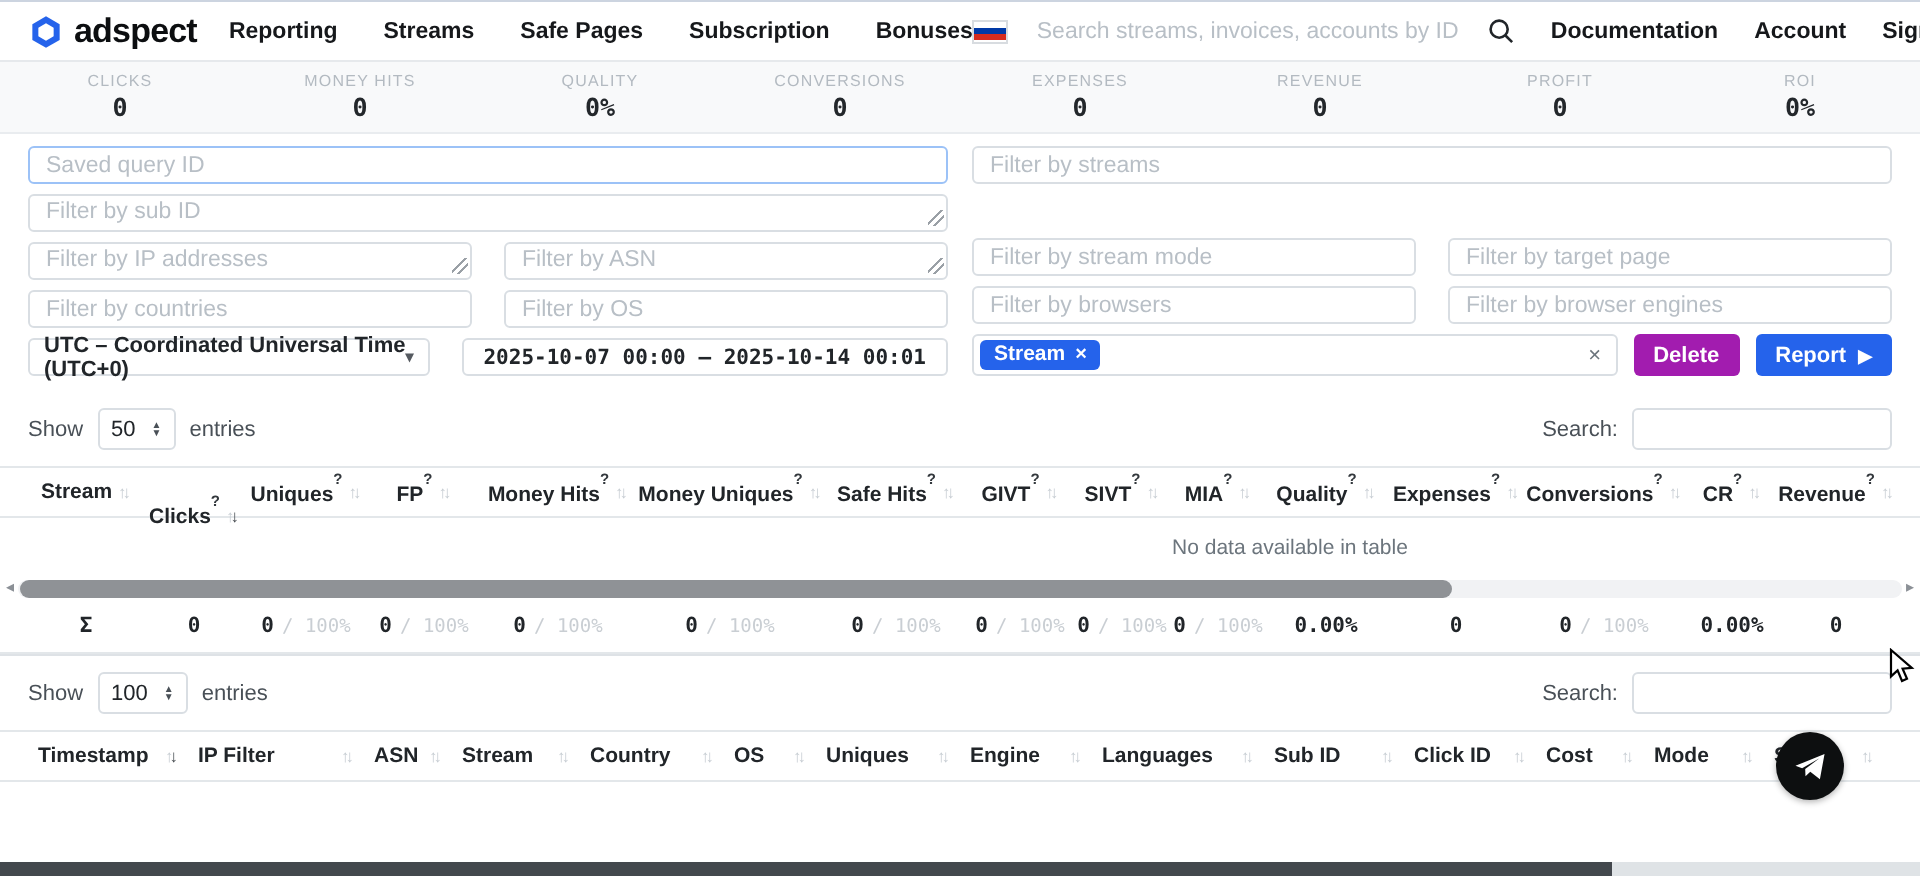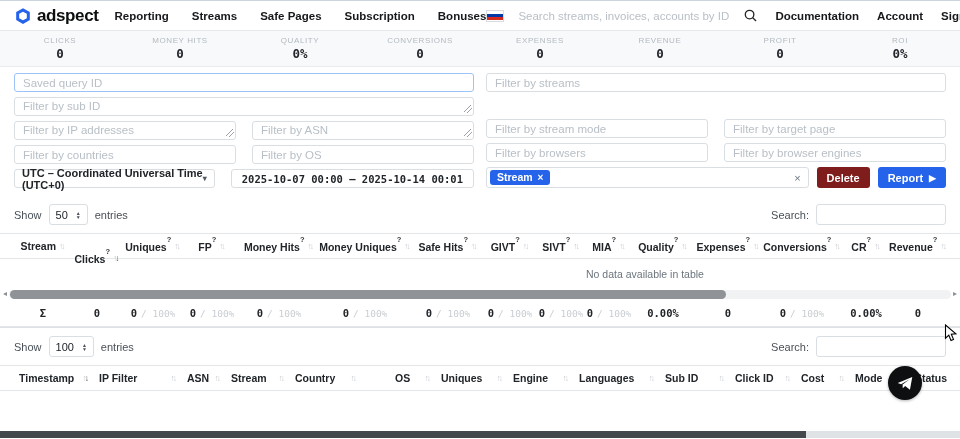--- a/index.html
+++ b/index.html
@@ -46,7 +46,7 @@
   .tag .tag-x{font-size:10px;cursor:pointer;}
   .ms-clear{margin-left:auto;color:#6c757d;font-size:11px;cursor:pointer;}
   .btn{height:21px;border:none;border-radius:3px;font-size:11px;font-weight:700;color:#fff;padding:0 10px;cursor:pointer;display:flex;align-items:center;gap:6px;flex:0 0 auto;font-family:"Liberation Sans",sans-serif;}
-  .btn.danger{background:#7f1d1d;}
+  .btn.danger{background:#a21caf;}
   .btn.primary{background:#2563eb;}
   .btn .play{font-size:9px;}
 

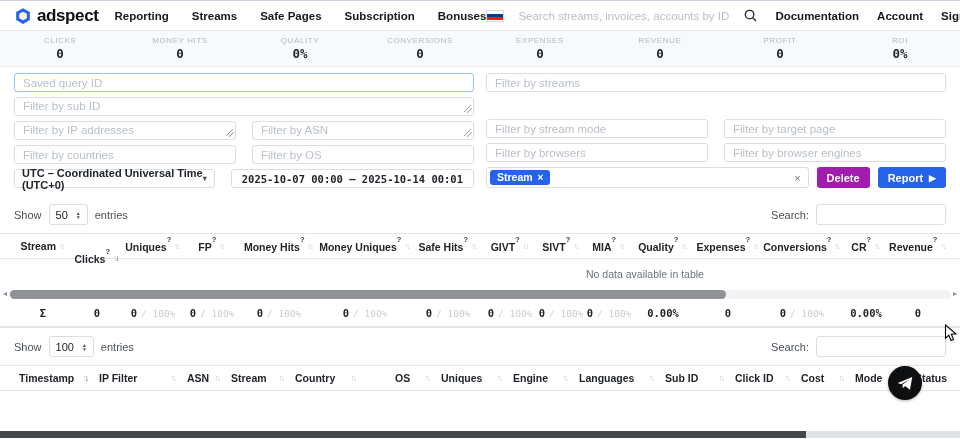--- a/index.html
+++ b/index.html
@@ -479,7 +479,7 @@
           <span>↓</span>
         </span>
       </div>
-      <div class="th sb" style="width: 46px; margin-left: 28px;">
+      <div class="th sb" style="width: 46px;">
         <span>OS</span>
         <span class="sort">
           <span>↑</span>

